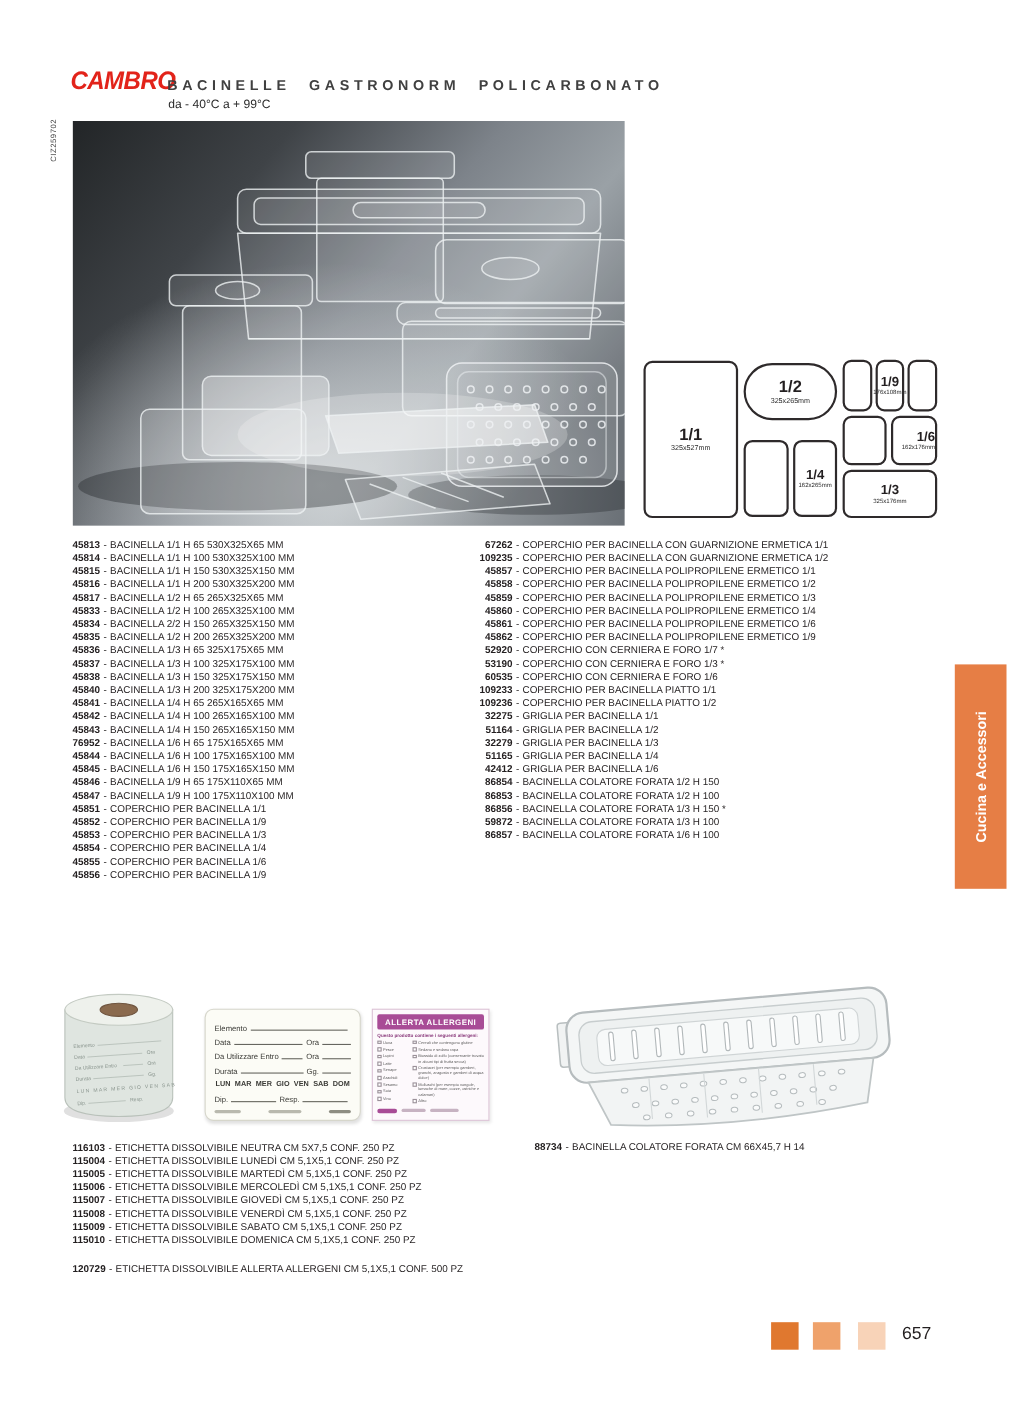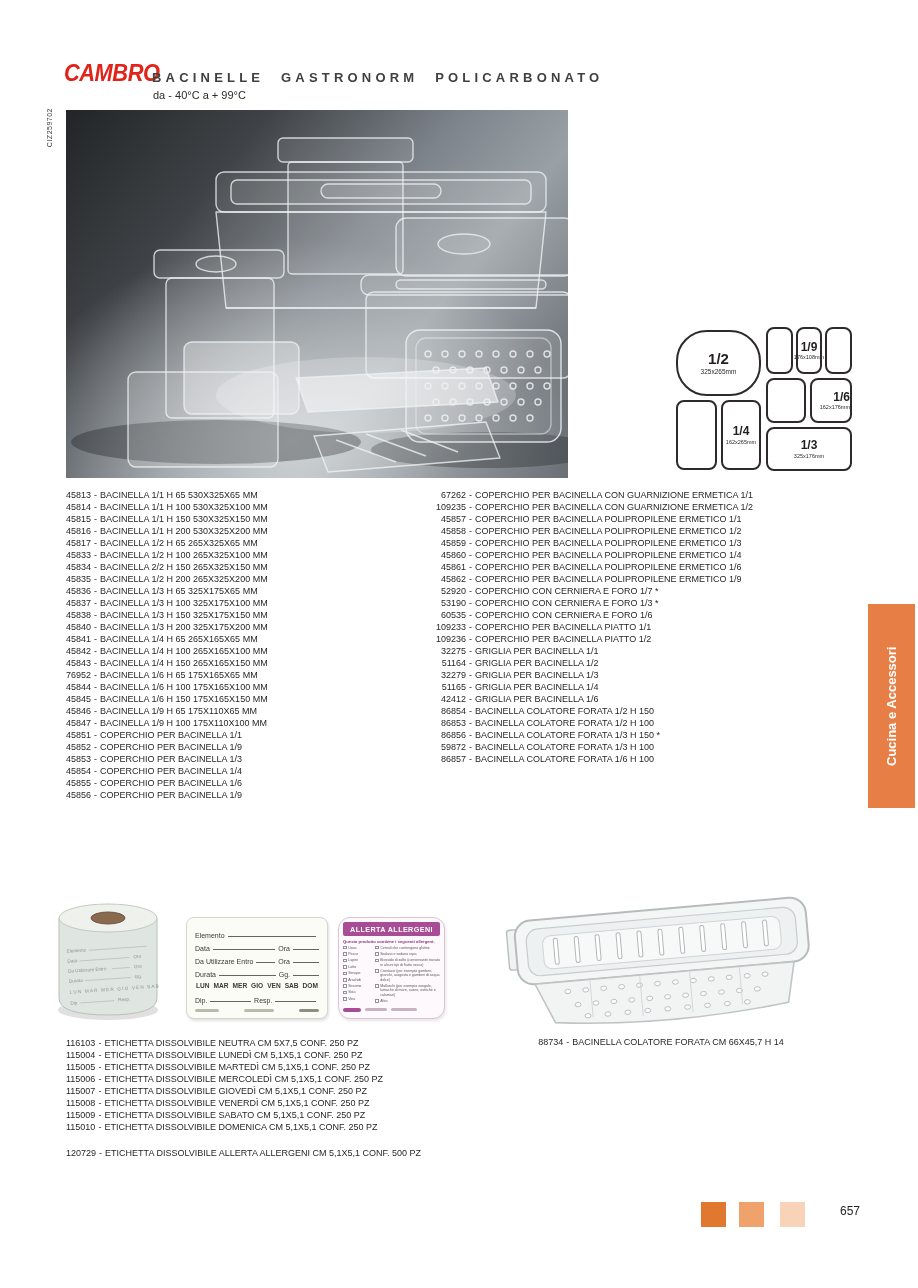--- a/index.html
+++ b/index.html
@@ -192,7 +192,7 @@
   </svg>
 
   <div class="abs diagram">
-    <div class="dbox" style="left:98px; top:8px; width:85px; height:66px;border-radius:31px;">
+    <div class="dbox" style="left:98px; top:8px; width:85px; height:52px;border-radius:31px;">
       <span class="frac">1/2</span>
       <span class="dim">325x265mm</span>
     </div>

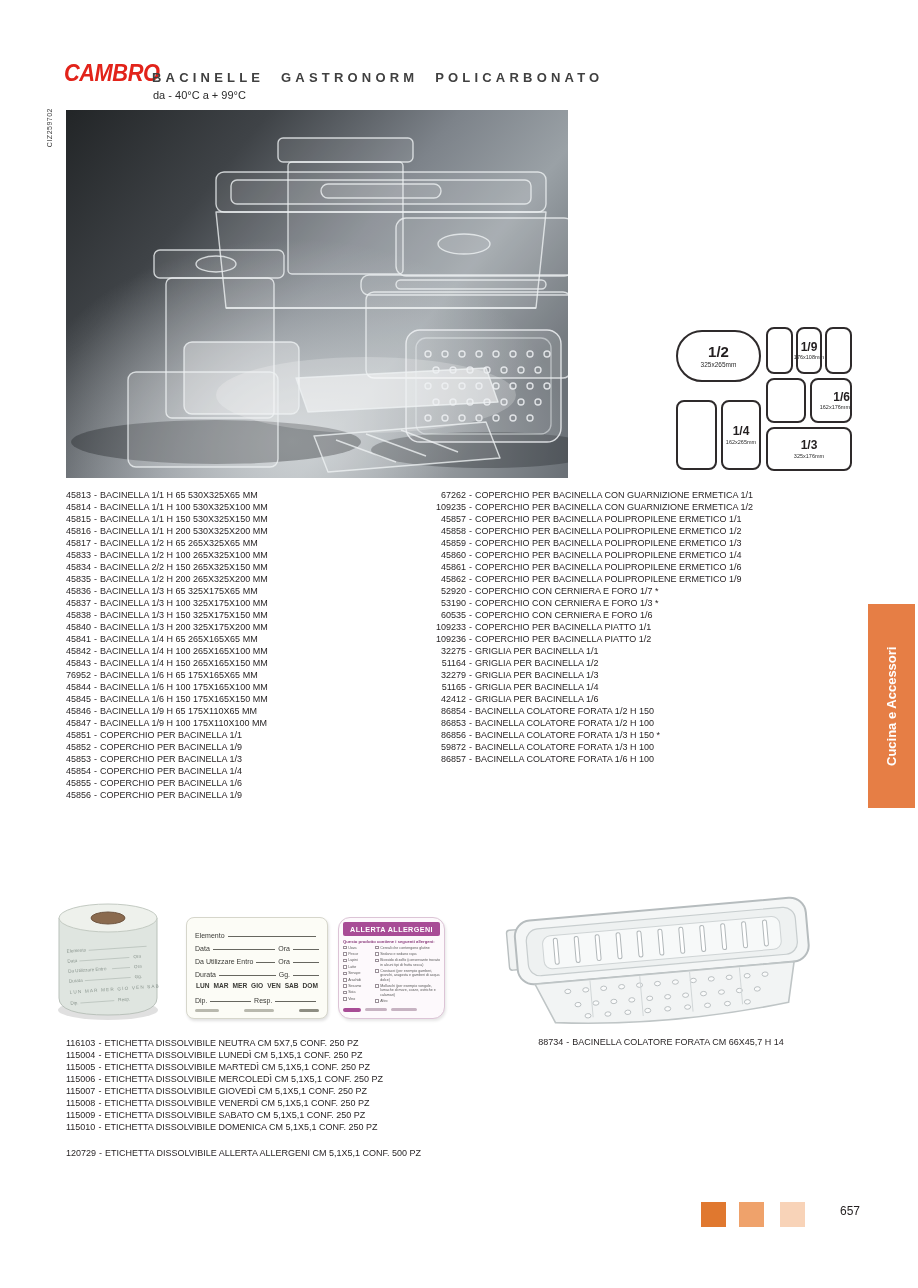--- a/index.html
+++ b/index.html
@@ -192,6 +192,10 @@
   </svg>
 
   <div class="abs diagram">
+    <div class="dbox" style="left:7px; top:6px; width:86px; height:143px;">
+      <span class="frac">1/1</span>
+      <span class="dim">325x527mm</span>
+    </div>
     <div class="dbox" style="left:98px; top:8px; width:85px; height:52px;border-radius:31px;">
       <span class="frac">1/2</span>
       <span class="dim">325x265mm</span>

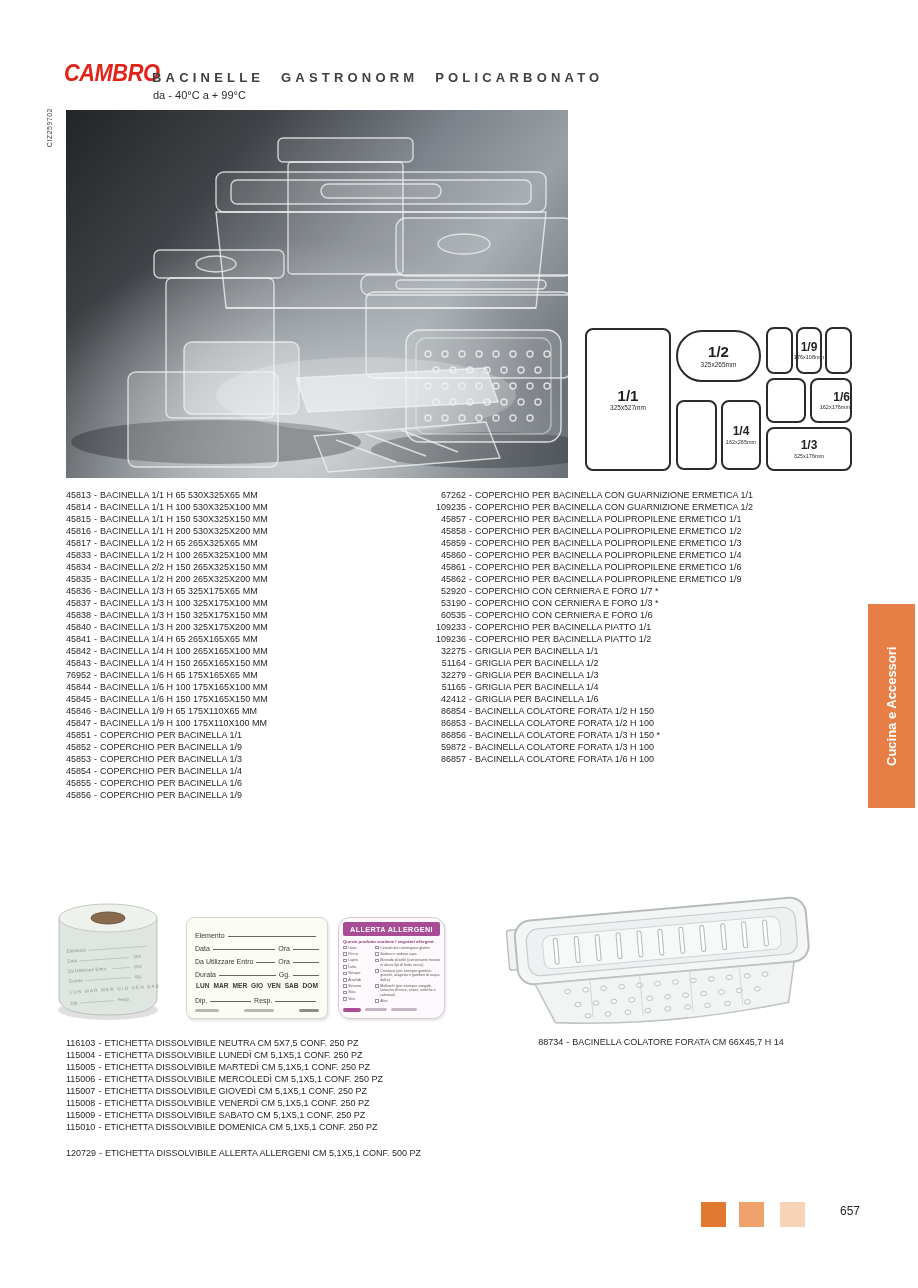--- a/index.html
+++ b/index.html
@@ -32,7 +32,7 @@
   
   .plist { line-height:12px; font-size:9px; }
   .prow { height:12px; white-space:nowrap; }
-  .pcode { font-weight:normal; }
+  .pcode { font-weight:bold; }
   .col-right .pcode { display:inline-block; width:42px; text-align:right; }
   .psep { margin:0 3px; }
   .list-left  { left:66px;  top:489px; }

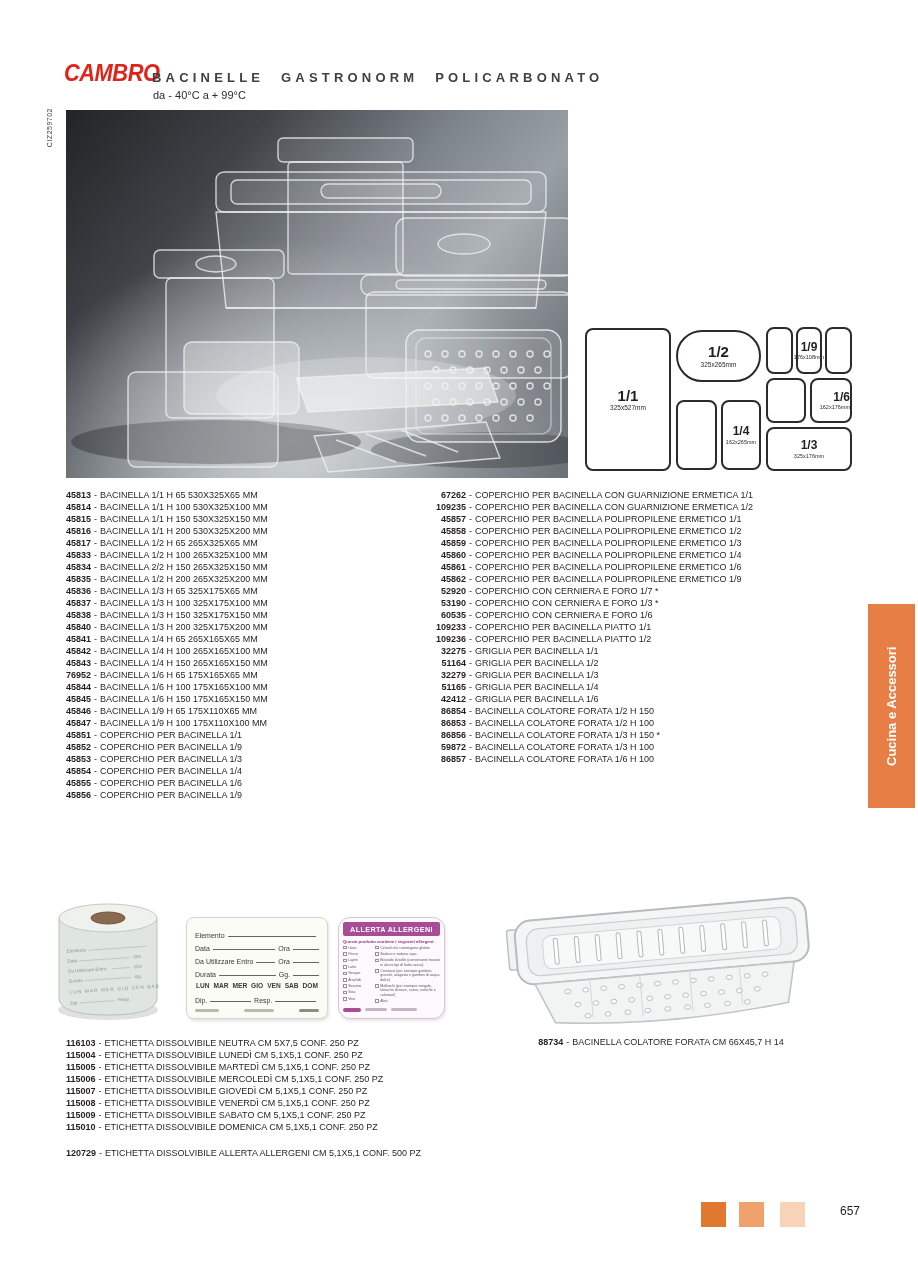--- a/index.html
+++ b/index.html
@@ -61,7 +61,7 @@
   .tinybar { height:3px; background:#b9b9ae; border-radius:1.5px; }
 
   .alabel { left:338px; top:917px; width:107px; height:102px; background:#fdf9fc;
-            border:1px solid #dcc4d6; border-radius:12px; box-shadow:1px 2px 3px rgba(0,0,0,.10);
+            border:1px solid #dcc4d6; border-radius:0; box-shadow:1px 2px 3px rgba(0,0,0,.10);
             padding:4px 4px 3px 4px; }
   .ahead { background:#a84c96; color:#fff; font-weight:bold; font-size:7.2px; text-align:center;
            border-radius:2px; padding:2.5px 0; letter-spacing:.4px; }

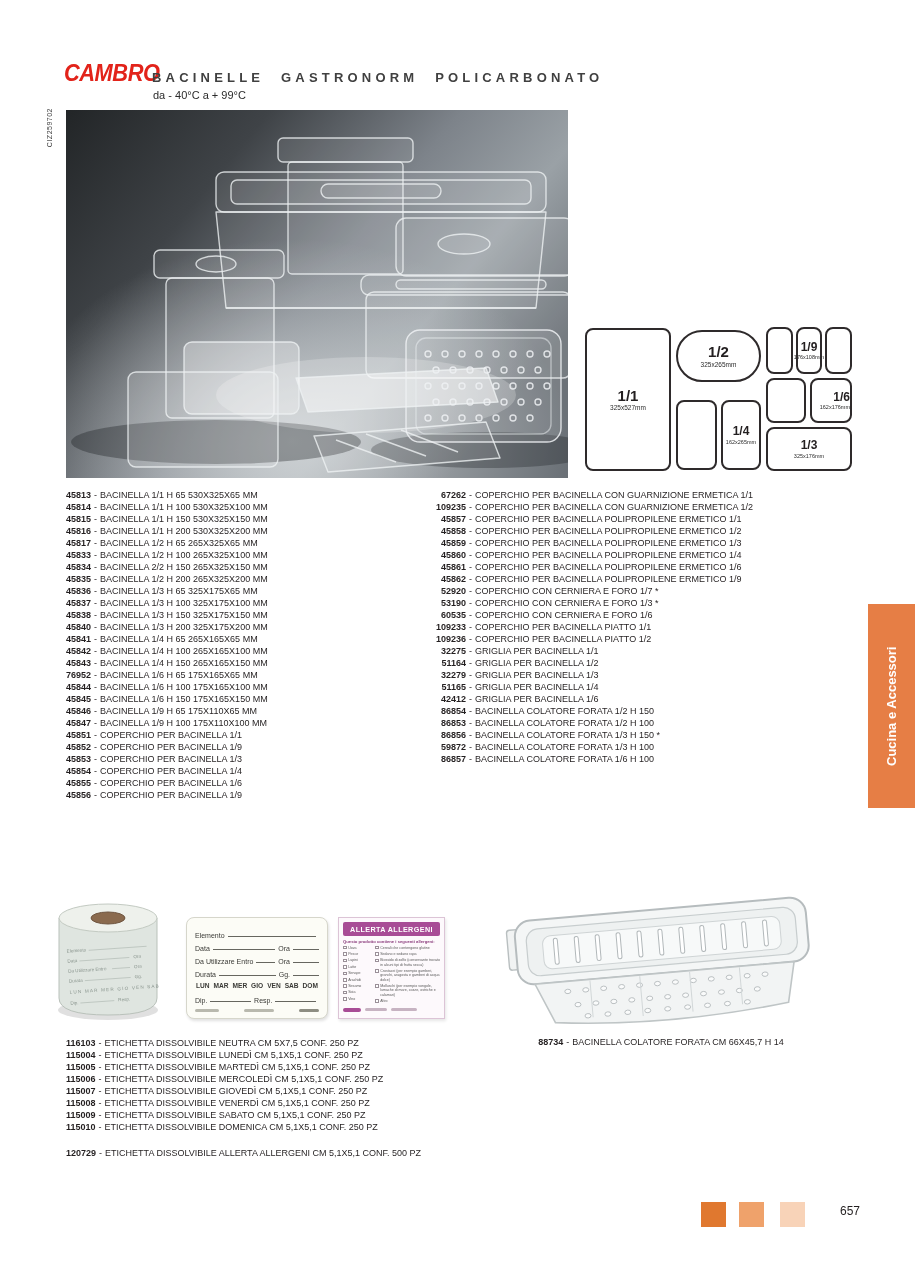--- a/index.html
+++ b/index.html
@@ -75,7 +75,7 @@
 
   
   .colander { left:503px; top:885px; width:325px; height:142px; }
-  .caption { left:496px; top:1037px; width:330px; text-align:center; font-size:9px; white-space:nowrap; }
+  .caption { left:486px; top:1037px; width:330px; font-size:9px; white-space:nowrap; }
 
   
   .sw { width:25px; height:25px; top:1202px; }

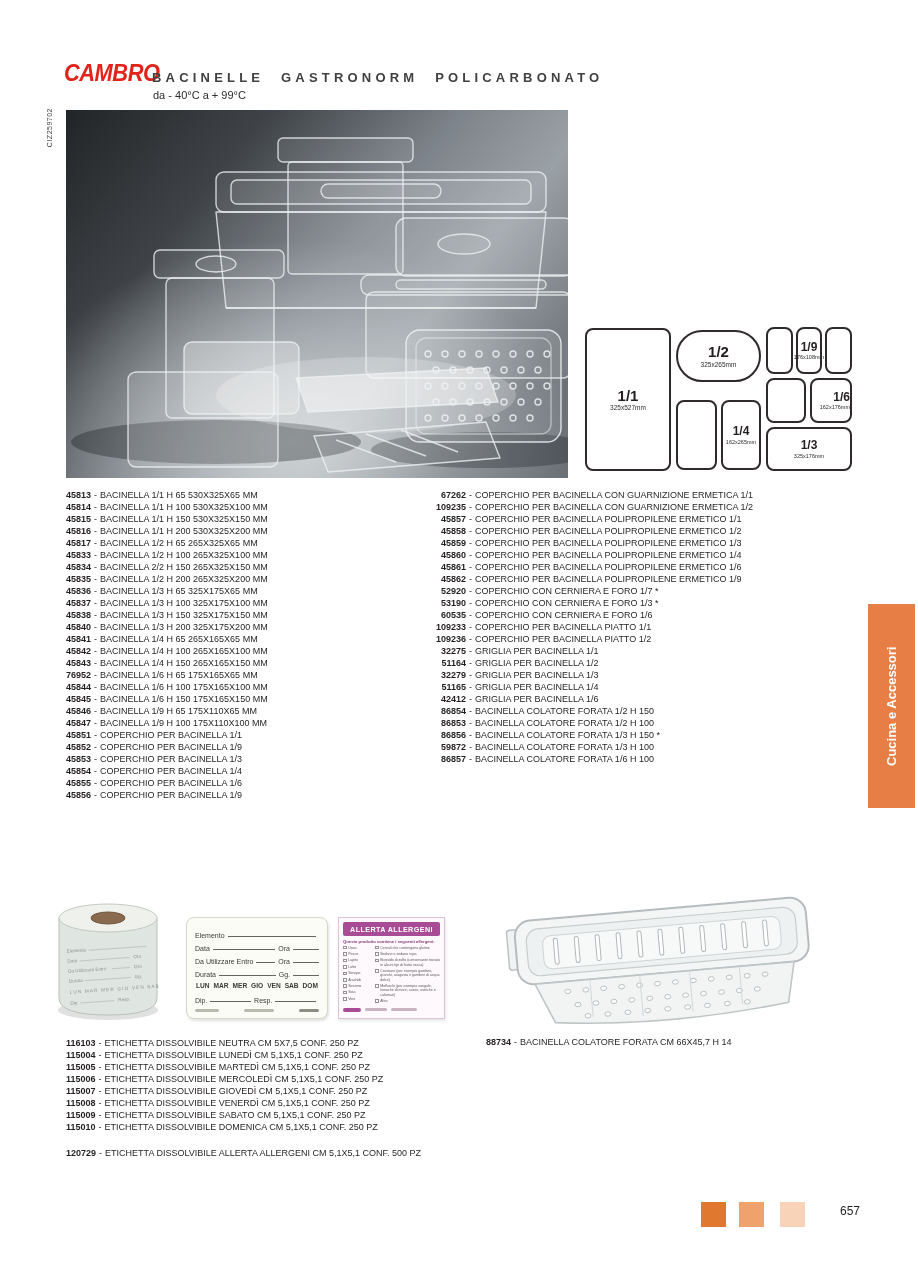--- a/index.html
+++ b/index.html
@@ -82,7 +82,7 @@
   .sw1 { left:701px; background:#e0782f; }
   .sw2 { left:739px; background:#efa26b; }
   .sw3 { left:780px; background:#f8d3b8; }
-  .pagenum { left:820px; top:1204px; width:40px; text-align:right; font-size:12px; color:#231f20; }
+  .pagenum { left:820px; top:1204px; width:40px; font-size:16px; color:#231f20; }
 </style>
 </head>
 <body>

